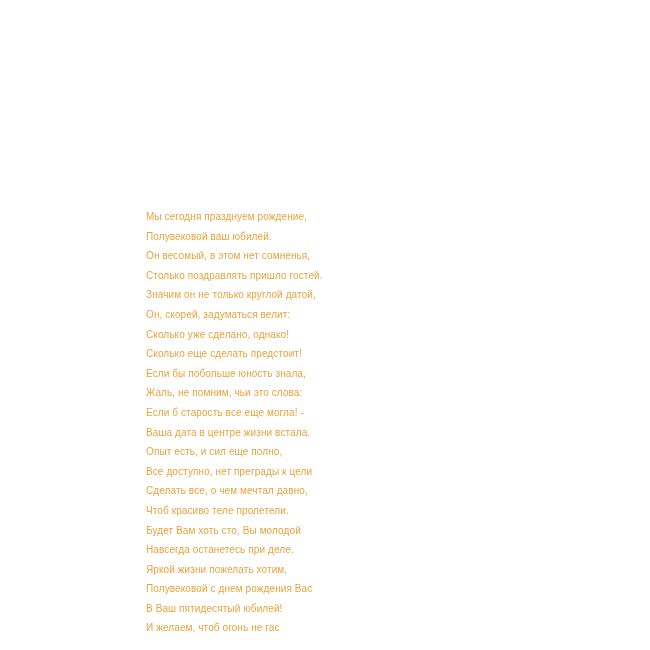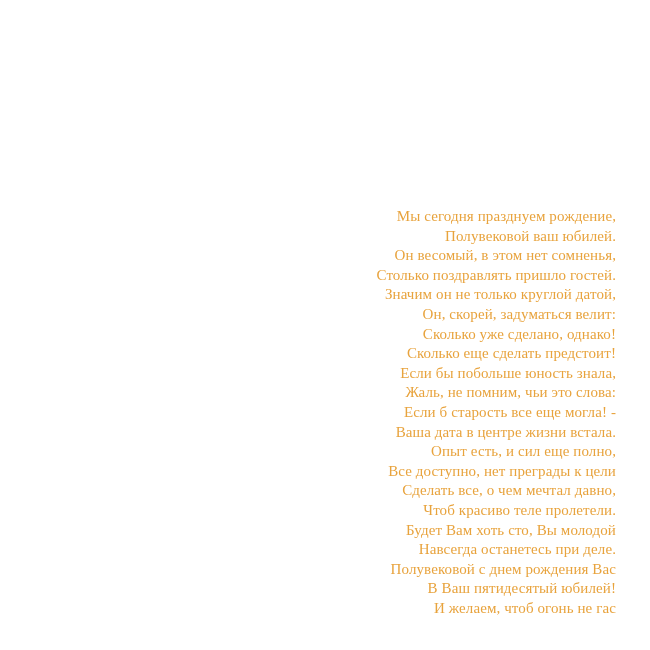--- a/index.html
+++ b/index.html
@@ -30,12 +30,11 @@
   }
   #poem .line {
     color: #e8a33d;
-    font-family: Liberation Serif, serif;
-    font-size: 15px;
+    font-family: Liberation Sans, sans-serif;
+    font-size: 10px;
     line-height: 19.6px;
     white-space: pre;
     letter-spacing: 0.1px;
-    text-align: right;
   }
   #watermark {
     position: absolute;

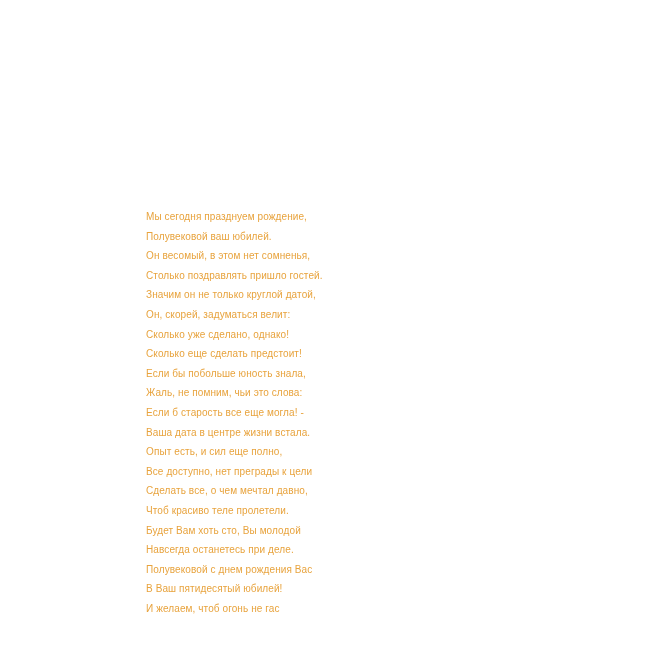--- a/index.html
+++ b/index.html
@@ -71,6 +71,7 @@
     <div class="line">Чтоб красиво теле пролетели.</div>
     <div class="line">Будет Вам хоть сто, Вы молодой</div>
     <div class="line">Навсегда останетесь при деле.</div>
+    <div class="line">Яркой жизни пожелать хотим,</div>
     <div class="line">Полувековой с днем рождения Вас</div>
     <div class="line">В Ваш пятидесятый юбилей!</div>
     <div class="line">И желаем, чтоб огонь не гас</div>

